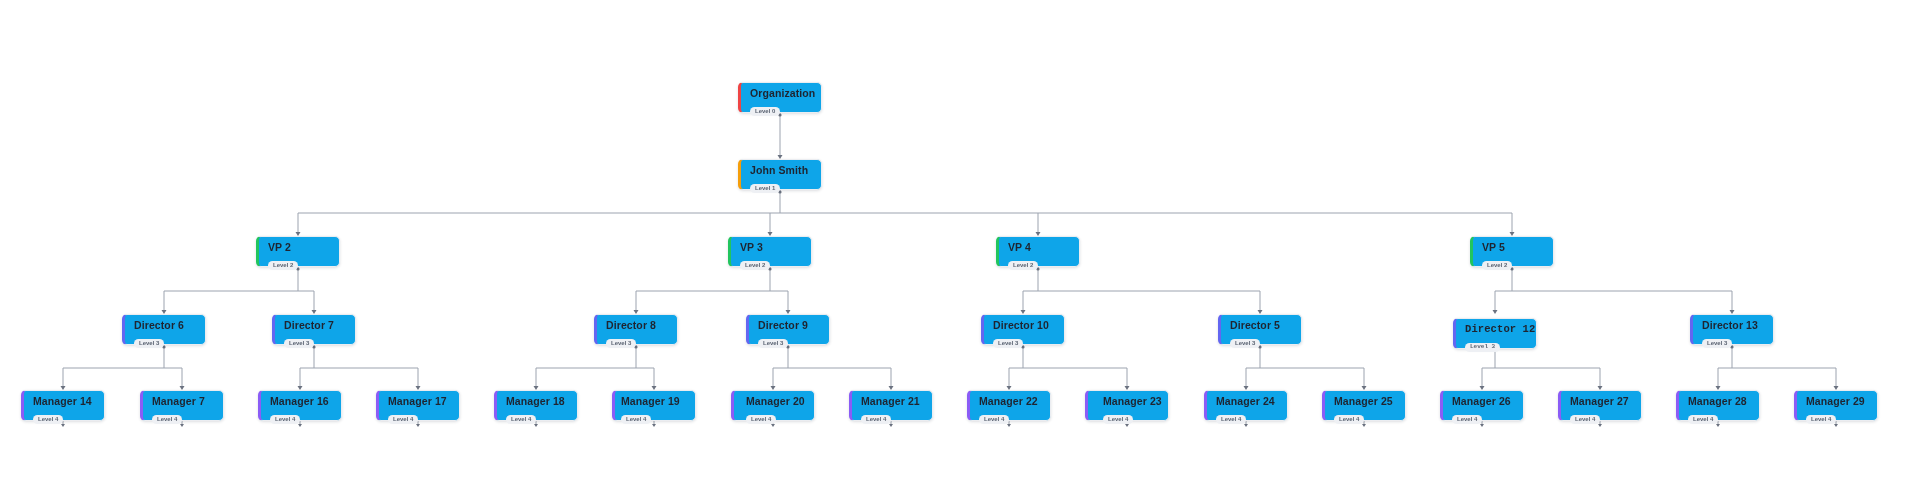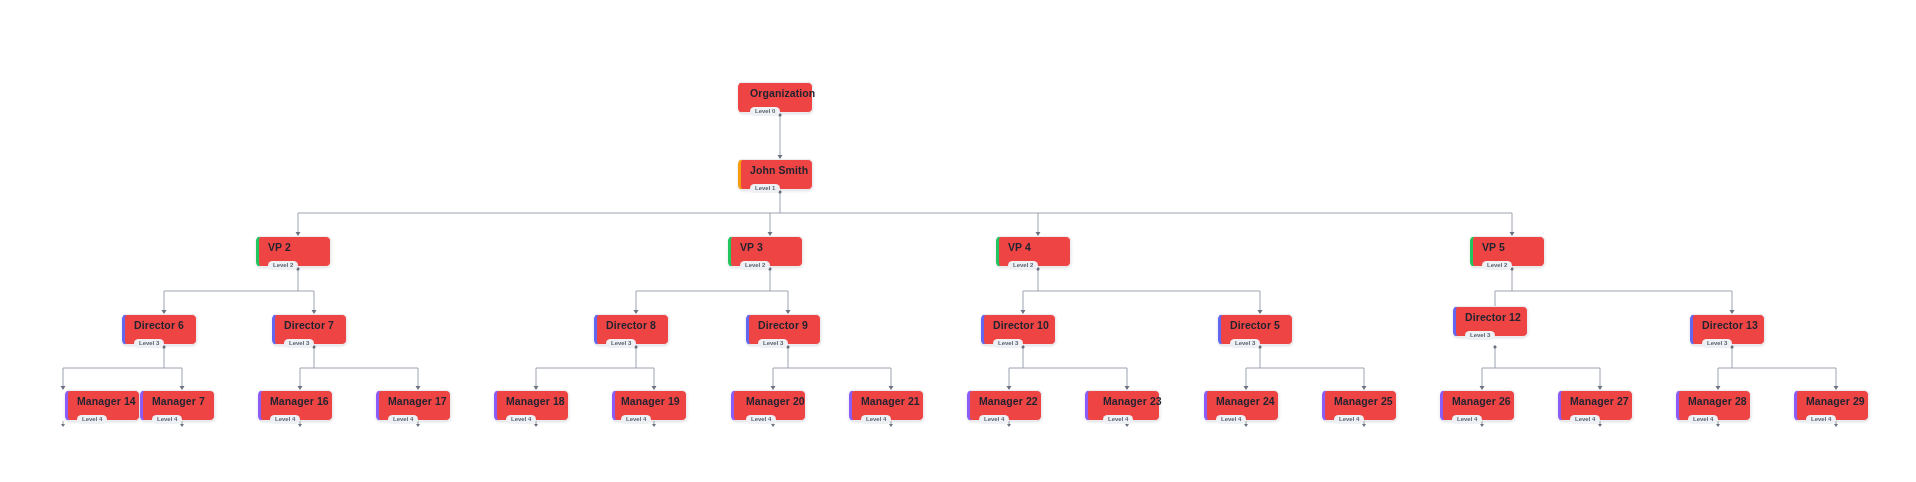--- a/index.html
+++ b/index.html
@@ -9,8 +9,8 @@
   }
   svg.connectors{position:absolute;left:0;top:0;}
   .org-node{
-    position:absolute;box-sizing:border-box;width:75px;height:31px;
-    background:#ef4444;border:1px solid #ebedf1;border-left-width:3px;border-left-style:solid;
+    position:absolute;box-sizing:border-box;width:84px;height:31px;
+    background:#0ea5e9;border:1px solid #ebedf1;border-left-width:3px;border-left-style:solid;
     border-radius:5px;box-shadow:0 1px 3px rgba(16,24,40,.14);
     padding:5px 6px 0 9px;cursor:pointer;z-index:2;
   }

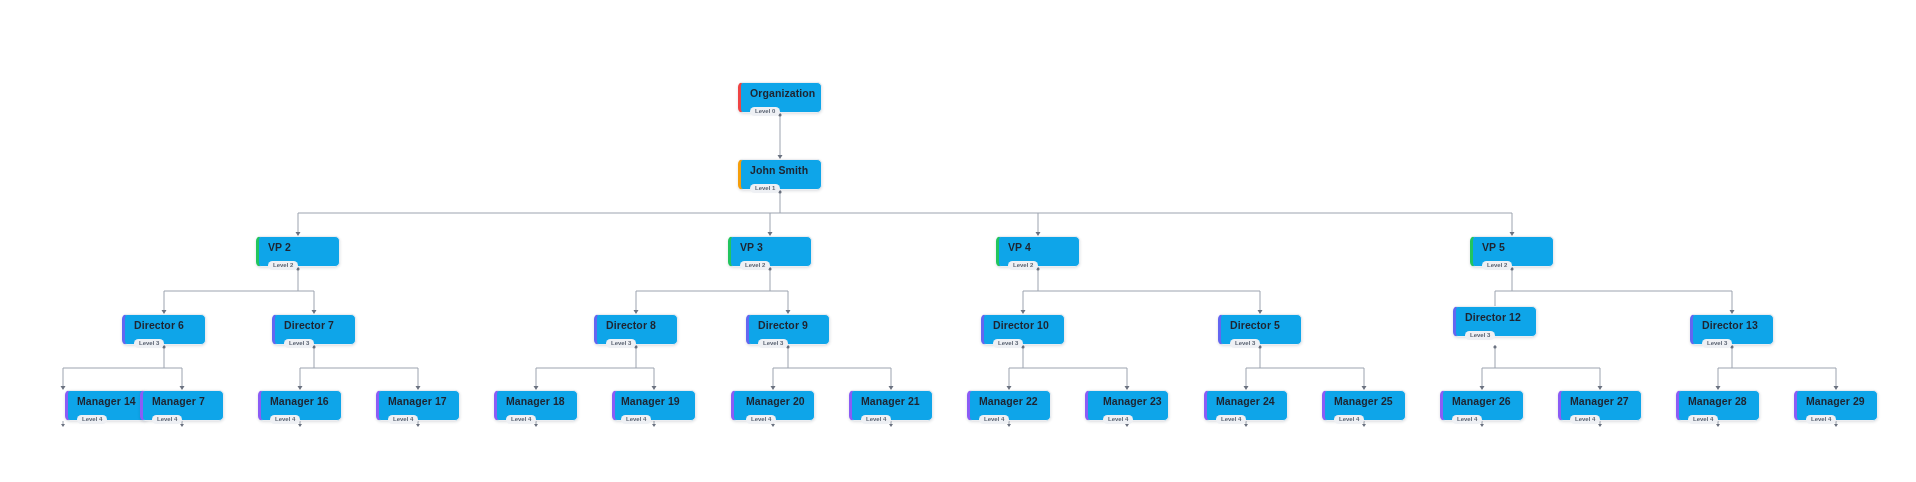--- a/index.html
+++ b/index.html
@@ -174,7 +174,7 @@
     <div class="org-node" style="left: 746px; top: 314px; border-left-color: rgb(99, 102, 241);"><span class="node-title">Director 9</span><span class="node-level-badge">Level 3</span></div>
     <div class="org-node" style="left: 981px; top: 314px; border-left-color: rgb(99, 102, 241);"><span class="node-title">Director 10</span><span class="node-level-badge">Level 3</span></div>
     <div class="org-node" style="left: 1218px; top: 314px; border-left-color: rgb(99, 102, 241);"><span class="node-title">Director 5</span><span class="node-level-badge">Level 3</span></div>
-    <div class="org-node" style="left: 1453px; top: 306px; border-left-color: rgb(99, 102, 241);"><span class="node-title">Director 12</span><span class="node-level-badge">Level 3</span></div>
+    <div class="org-node" style="left: 1453px; top: 318px; border-left-color: rgb(99, 102, 241); font-family: Liberation Mono, monospace;"><span class="node-title">Director 12</span><span class="node-level-badge">Level 3</span></div>
     <div class="org-node" style="left: 1690px; top: 314px; border-left-color: rgb(99, 102, 241);"><span class="node-title">Director 13</span><span class="node-level-badge">Level 3</span></div>
     <div class="org-node" style="left: 21px; top: 390px; border-left-color: rgb(139, 92, 246); margin-left: 44px;"><span class="node-title">Manager 14</span><span class="node-level-badge">Level 4</span></div>
     <div class="org-node" style="left: 140px; top: 390px; border-left-color: rgb(139, 92, 246);"><span class="node-title">Manager 7</span><span class="node-level-badge">Level 4</span></div>

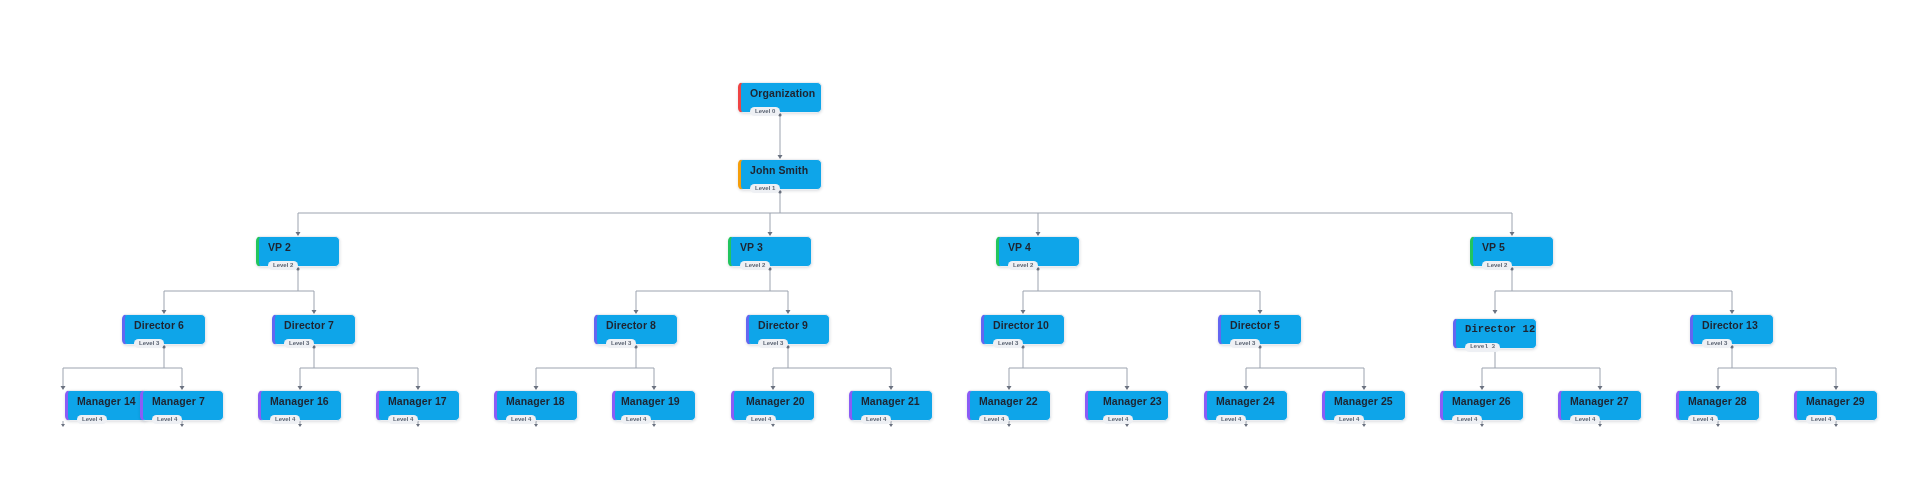--- a/index.html
+++ b/index.html
@@ -176,7 +176,7 @@
     <div class="org-node" style="left: 1218px; top: 314px; border-left-color: rgb(99, 102, 241);"><span class="node-title">Director 5</span><span class="node-level-badge">Level 3</span></div>
     <div class="org-node" style="left: 1453px; top: 318px; border-left-color: rgb(99, 102, 241); font-family: Liberation Mono, monospace;"><span class="node-title">Director 12</span><span class="node-level-badge">Level 3</span></div>
     <div class="org-node" style="left: 1690px; top: 314px; border-left-color: rgb(99, 102, 241);"><span class="node-title">Director 13</span><span class="node-level-badge">Level 3</span></div>
-    <div class="org-node" style="left: 21px; top: 390px; border-left-color: rgb(139, 92, 246); margin-left: 44px;"><span class="node-title">Manager 14</span><span class="node-level-badge">Level 4</span></div>
+    <div class="org-node" style="left: 21px; top: 390px; border-left-color: rgb(139, 92, 246);"><span class="node-title">Manager 14</span><span class="node-level-badge">Level 4</span></div>
     <div class="org-node" style="left: 140px; top: 390px; border-left-color: rgb(139, 92, 246);"><span class="node-title">Manager 7</span><span class="node-level-badge">Level 4</span></div>
     <div class="org-node" style="left: 258px; top: 390px; border-left-color: rgb(139, 92, 246);"><span class="node-title">Manager 16</span><span class="node-level-badge">Level 4</span></div>
     <div class="org-node" style="left: 376px; top: 390px; border-left-color: rgb(139, 92, 246);"><span class="node-title">Manager 17</span><span class="node-level-badge">Level 4</span></div>

